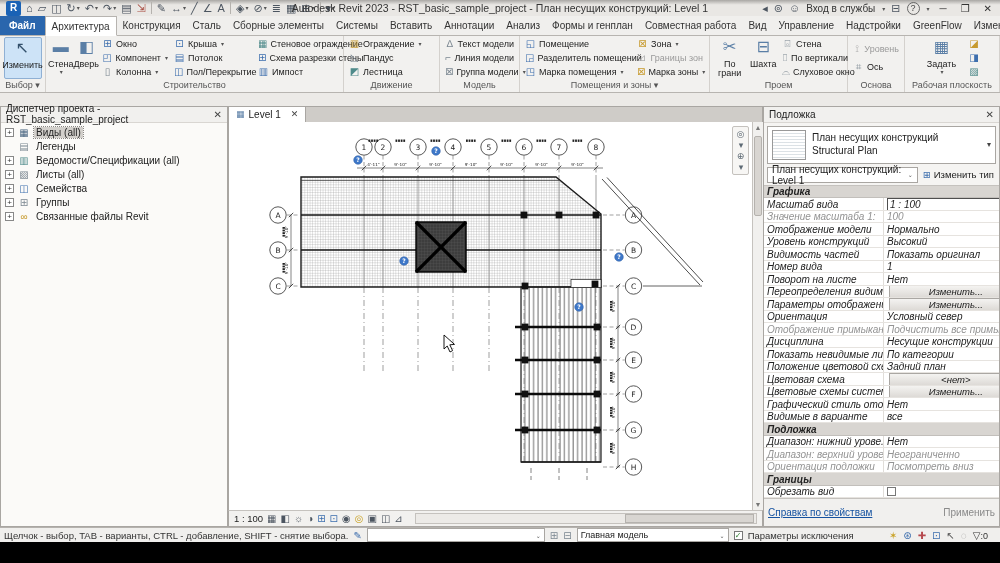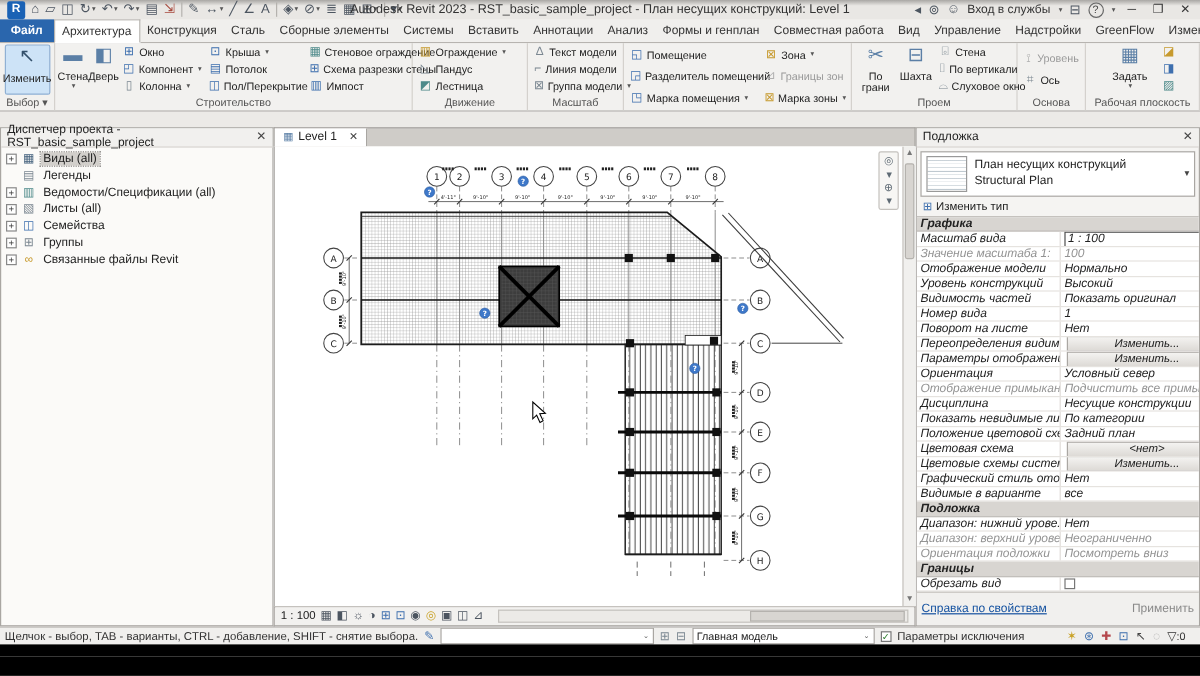--- a/index.html
+++ b/index.html
@@ -291,7 +291,7 @@
             </div>
         </div>
       </div>
-      <div class="plabel">Масштаб</div>
+      <div class="plabel">Модель</div>
     </div>
 
     <div class="panel" style="width:190px">

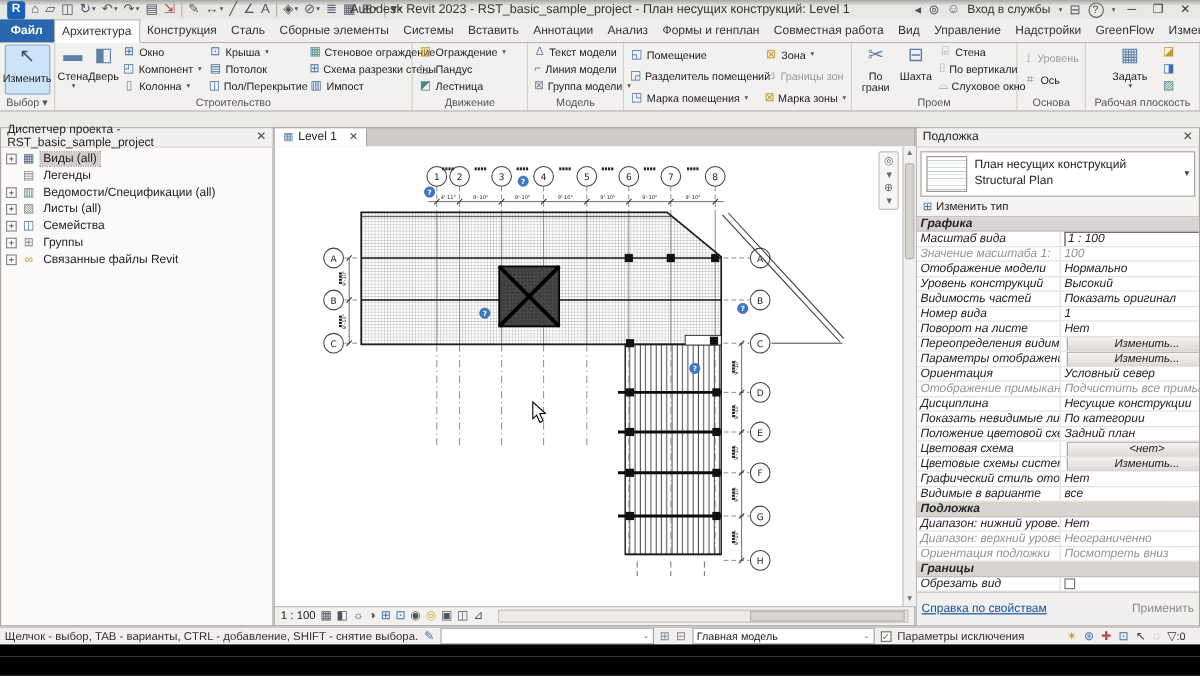--- a/index.html
+++ b/index.html
@@ -328,6 +328,7 @@
             </div>
         </div>
       </div>
+      <div class="plabel"><span>Помещения и зоны</span> ▾</div>
     </div>
 
     <div class="panel" style="width:138px">

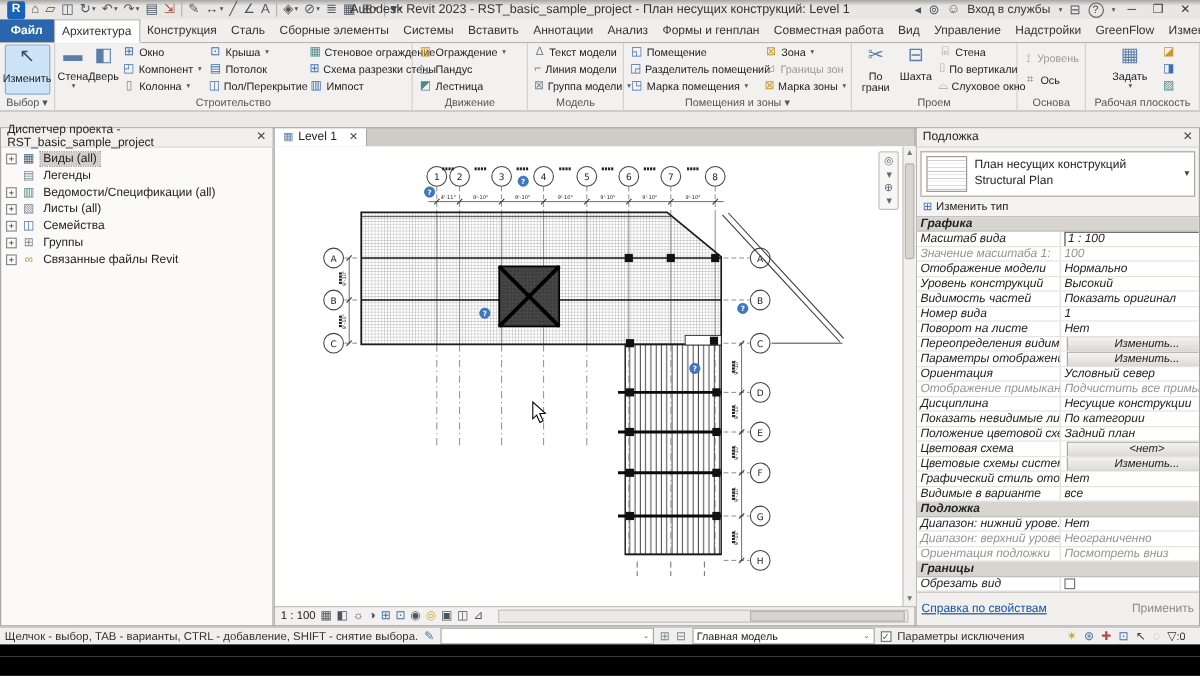--- a/index.html
+++ b/index.html
@@ -729,6 +729,10 @@
         <span class="typecaret">▾</span>
       </div>
       <div class="selrow">
+        <div class="selcombo">
+          <span>План несущих конструкций: Level 1</span>
+            <span class="caret">⌄</span>
+        </div>
         <div class="edittype">
           <span class="si ic-b">⊞</span>
           <span>Изменить тип</span>

